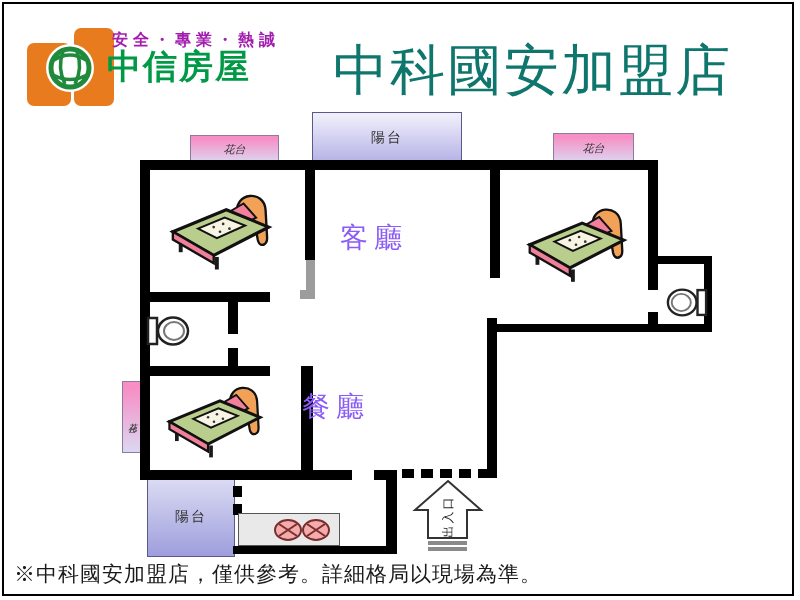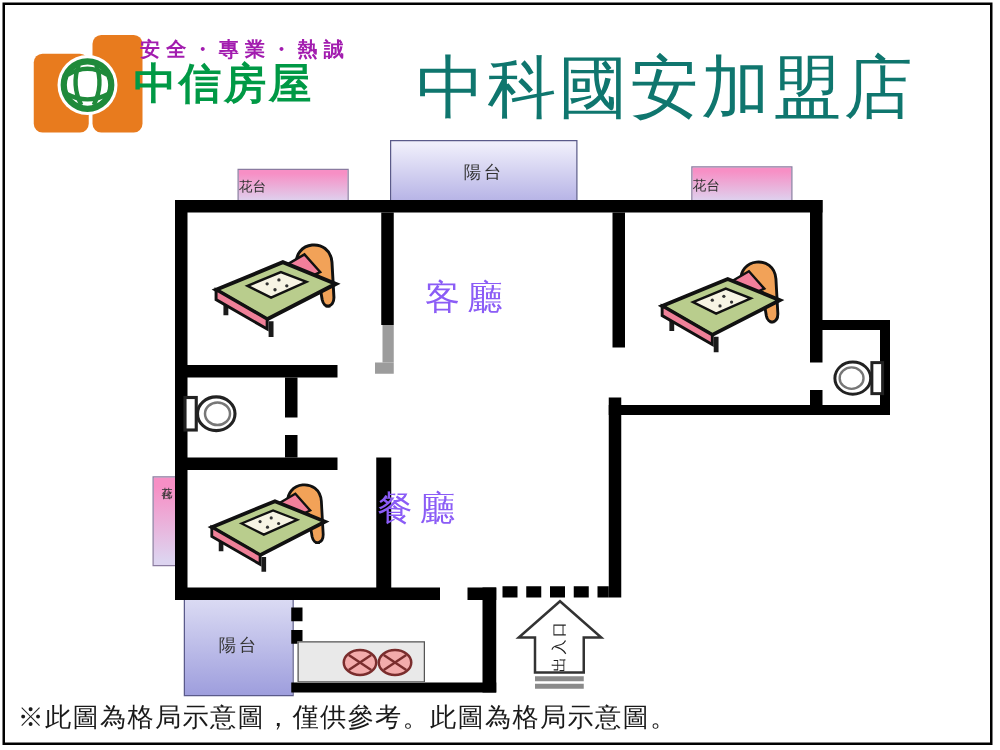--- a/index.html
+++ b/index.html
@@ -20,8 +20,8 @@
   
   .fbox{position:absolute;border:1px solid #8a7ba0;
         background:linear-gradient(to bottom,#f78fc5 10%,#ddd4f0 95%);
-        display:flex;align-items:center;justify-content:flex-start;
-        font-size:11px;color:#333;}
+        display:flex;align-items:center;justify-content:center;
+        font-size:11px;color:#333;font-style:italic;}
   .fbox.vert{writing-mode:vertical-rl;font-size:9px;letter-spacing:1px;}
   .balc{position:absolute;border:1px solid #5a5a8a;
         background:linear-gradient(to bottom,#efeefb 5%,#b7b4e6 95%);

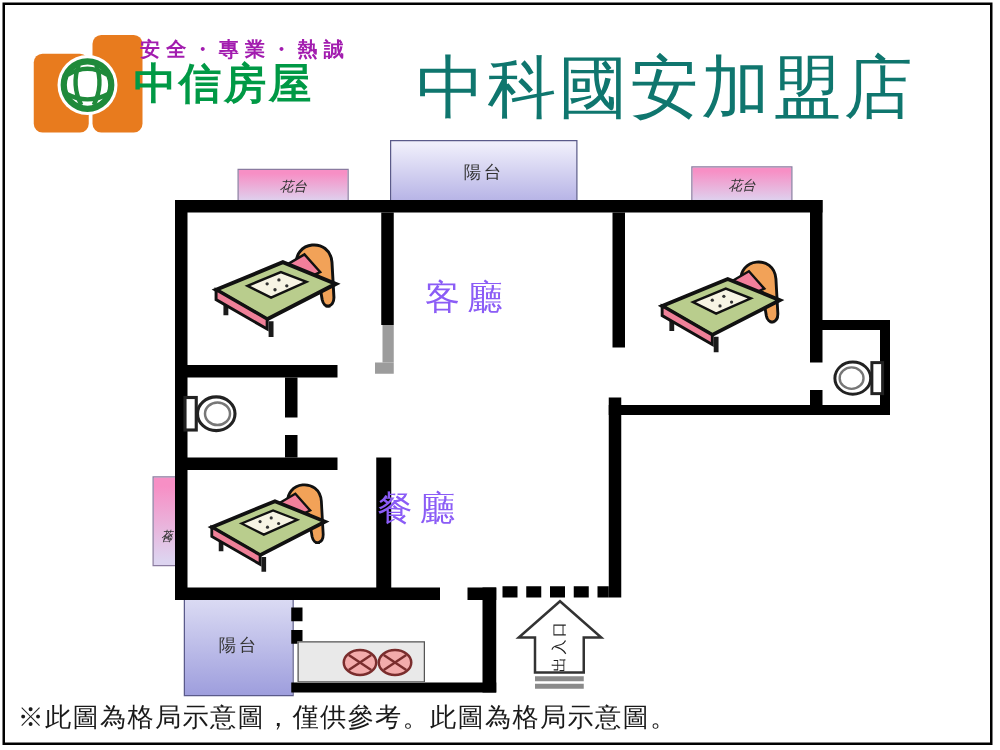--- a/index.html
+++ b/index.html
@@ -169,7 +169,7 @@
     <div class="arrowtxt">出入口</div>
   </div>
 
-  <div class="footer">※此圖為格局示意圖，僅供參考。此圖為格局示意圖。</div>
+  <div class="footer">※中科國安加盟店，僅供參考。詳細格局以現場為準。</div>
 </div>
 
 </body></html>

